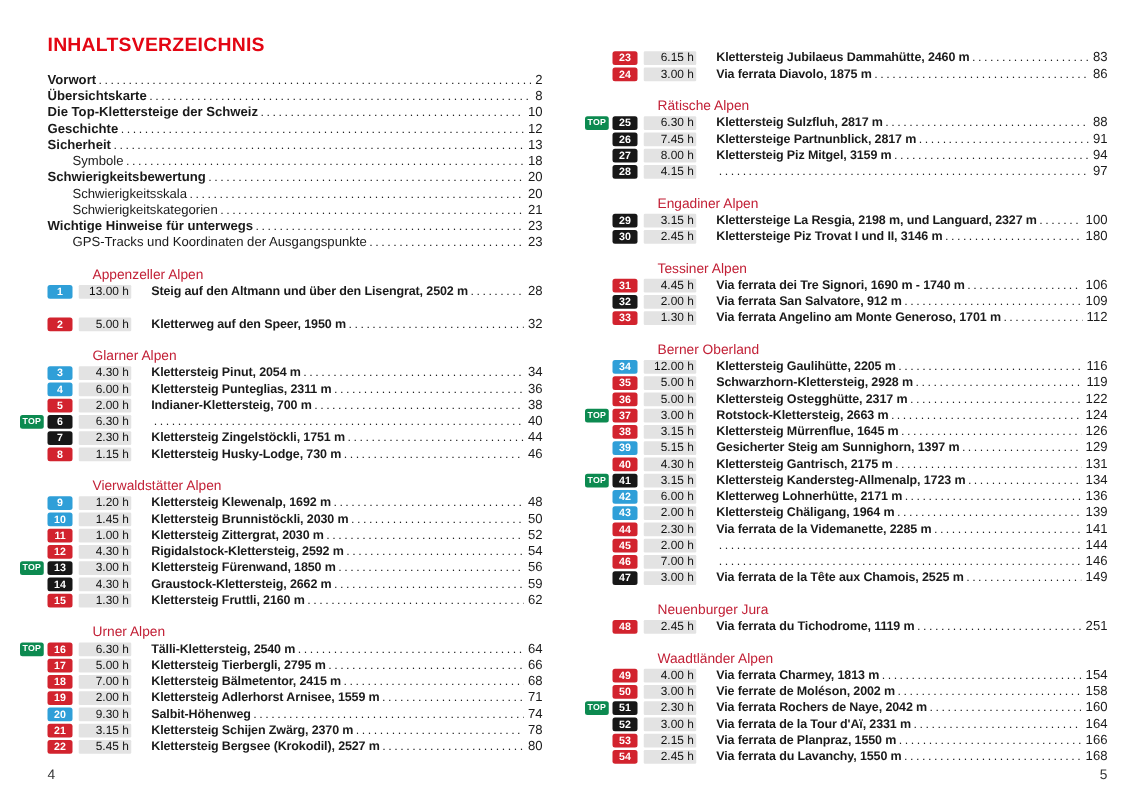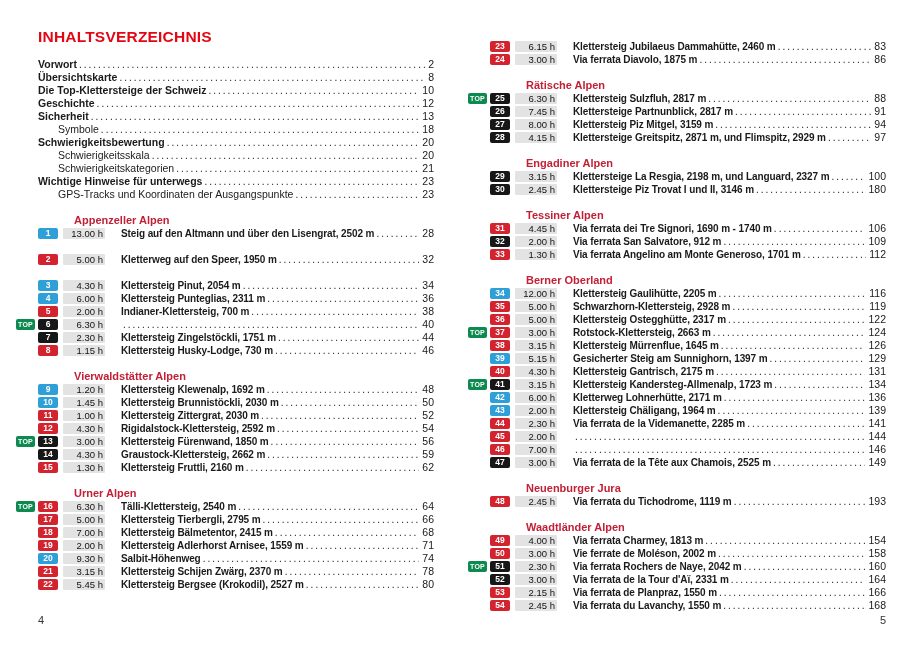--- a/index.html
+++ b/index.html
@@ -34,7 +34,7 @@
   .sections .section{margin-top:13px;}
   .sections .section:first-child{margin-top:0;}
   #left-sections{margin-top:13px;}
-  .heading{font-size:11px;font-weight:bold;line-height:13px;color:var(--heading-red,#c22036);padding-left:36px;}
+  .heading{font-size:11px;font-weight:normal;line-height:13px;color:var(--heading-red,#c22036);padding-left:36px;}
 
   
   .row{position:relative;display:flex;align-items:baseline;height:13px;line-height:13px;}

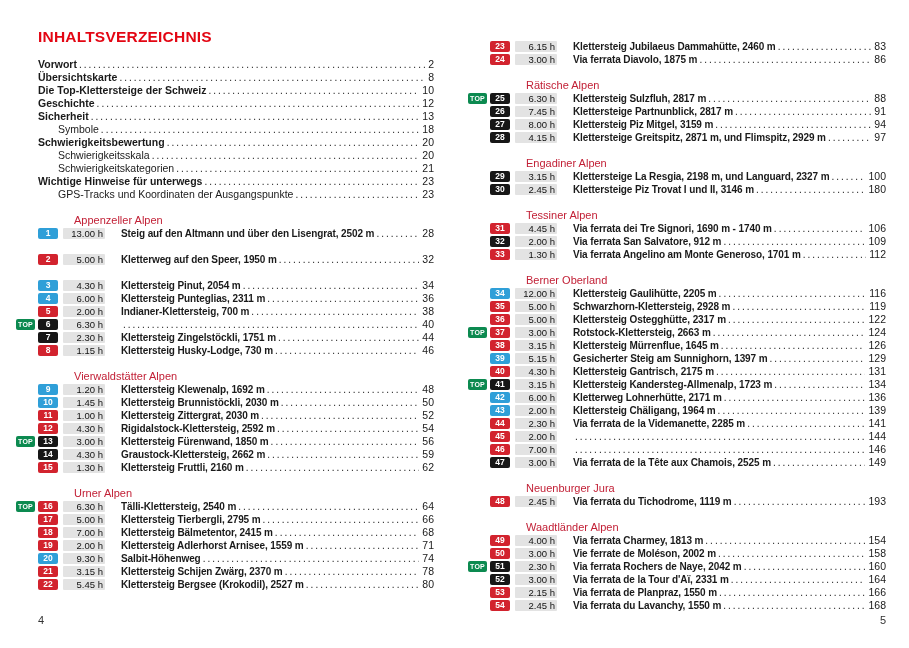--- a/index.html
+++ b/index.html
@@ -343,7 +343,6 @@
           <div class="row">
             <span class="badge black">28</span>
             <span class="time">4.15 h</span>
-            <span class="entry-title">Klettersteige Greitspitz, 2871 m, und Flimspitz, 2929 m</span>
             <span class="dots"></span>
             <span class="pg">97</span>
           </div>

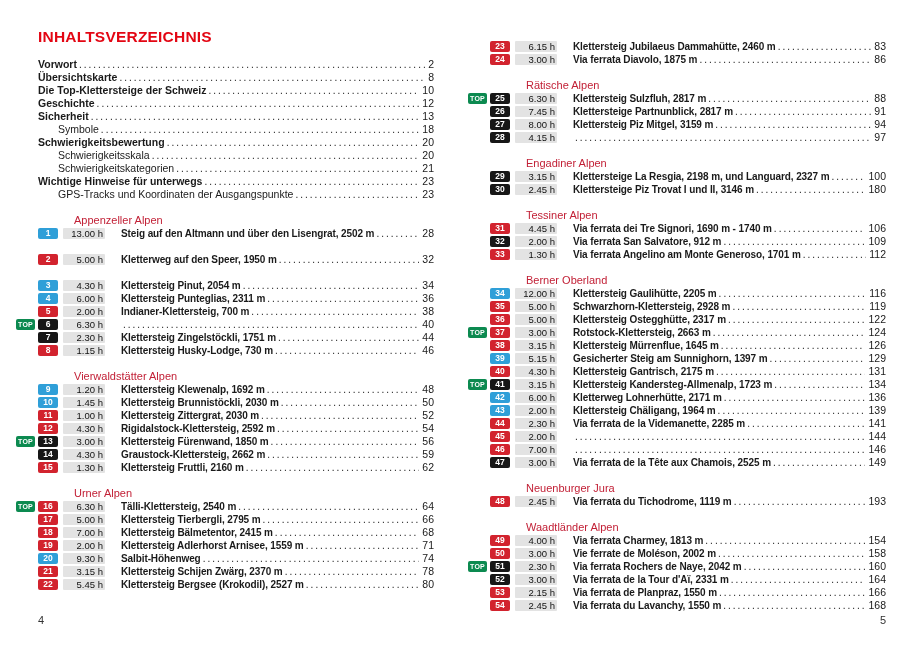--- a/index.html
+++ b/index.html
@@ -147,6 +147,7 @@
           </div>
         </section>
         <section class="section">
+          <div class="heading">Glarner Alpen</div>
           <div class="row">
             <span class="badge blue">3</span>
             <span class="time">4.30 h</span>

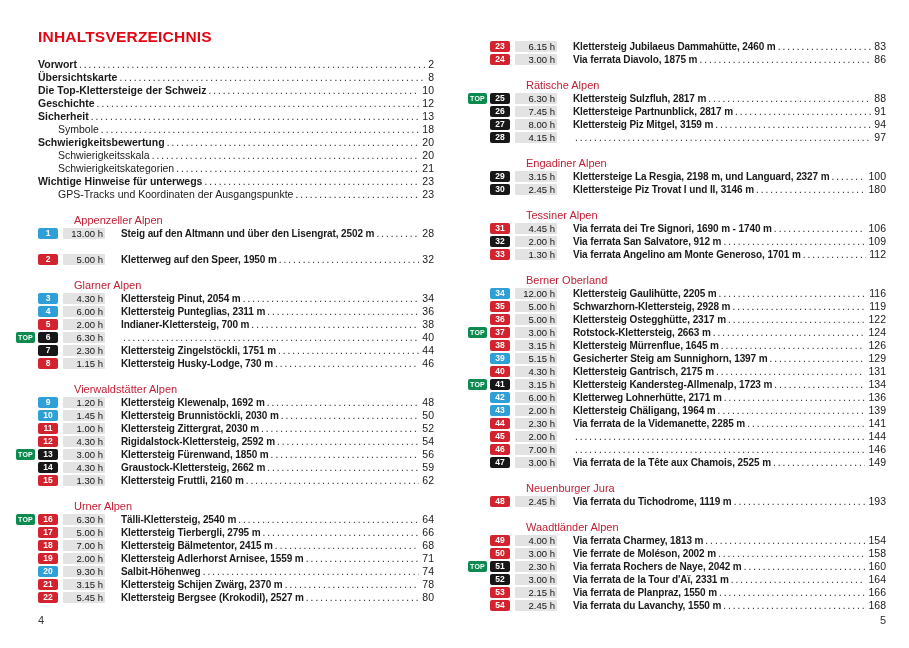--- a/index.html
+++ b/index.html
@@ -497,7 +497,7 @@
             <span class="time">2.45 h</span>
             <span class="entry-title">Via ferrata du Tichodrome, 1119 m</span>
             <span class="dots"></span>
-            <span class="pg">193</span>
+            <span class="pg">251</span>
           </div>
         </section>
         <section class="section">

